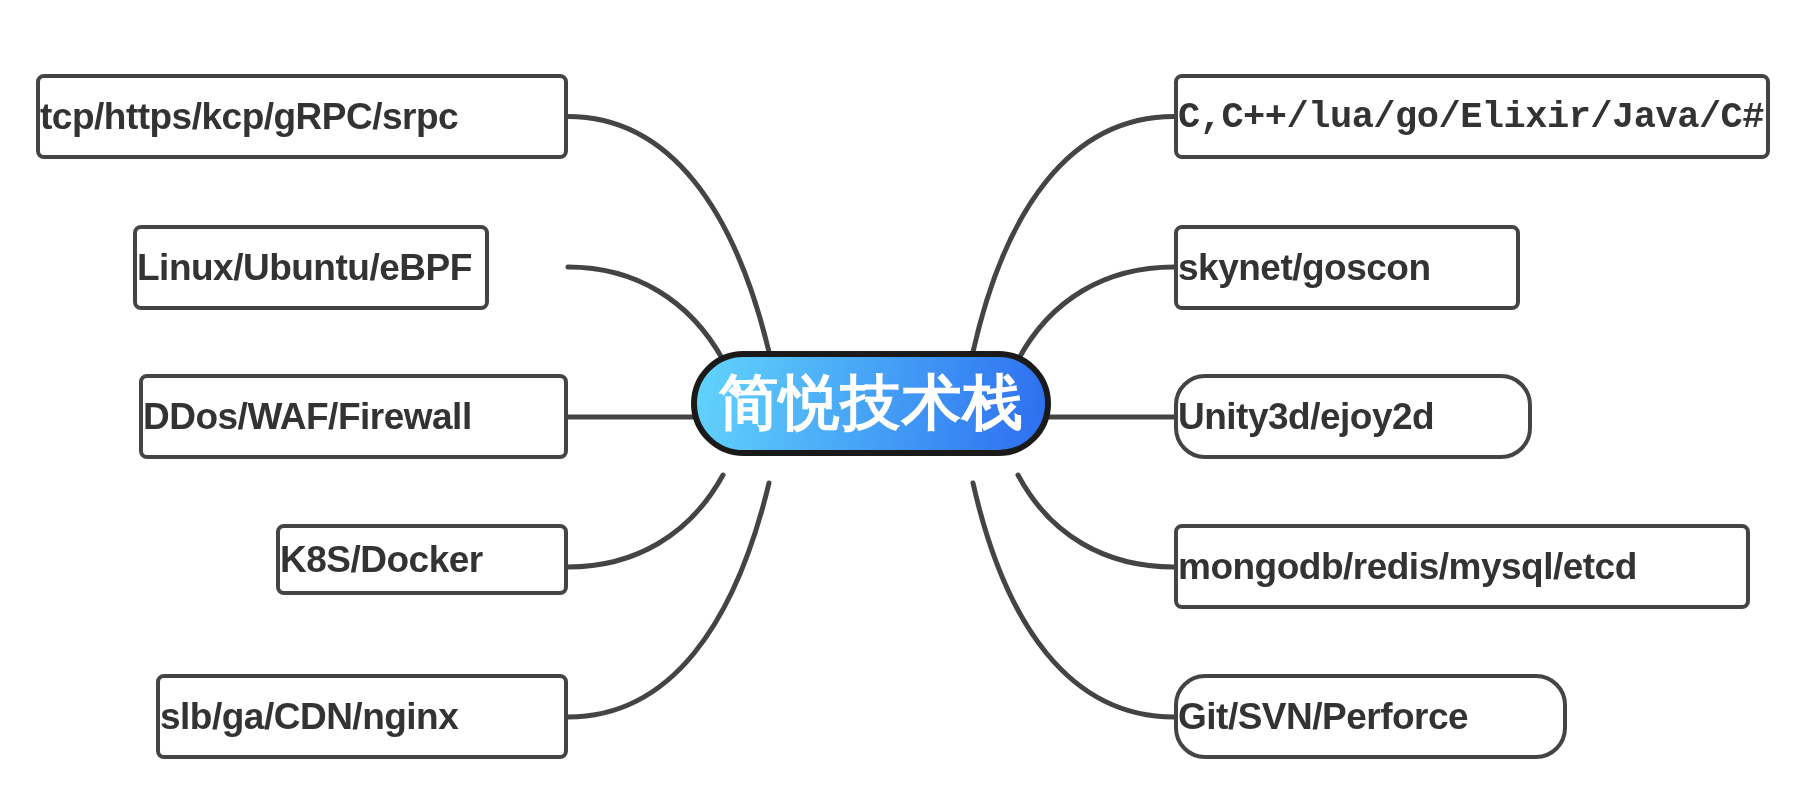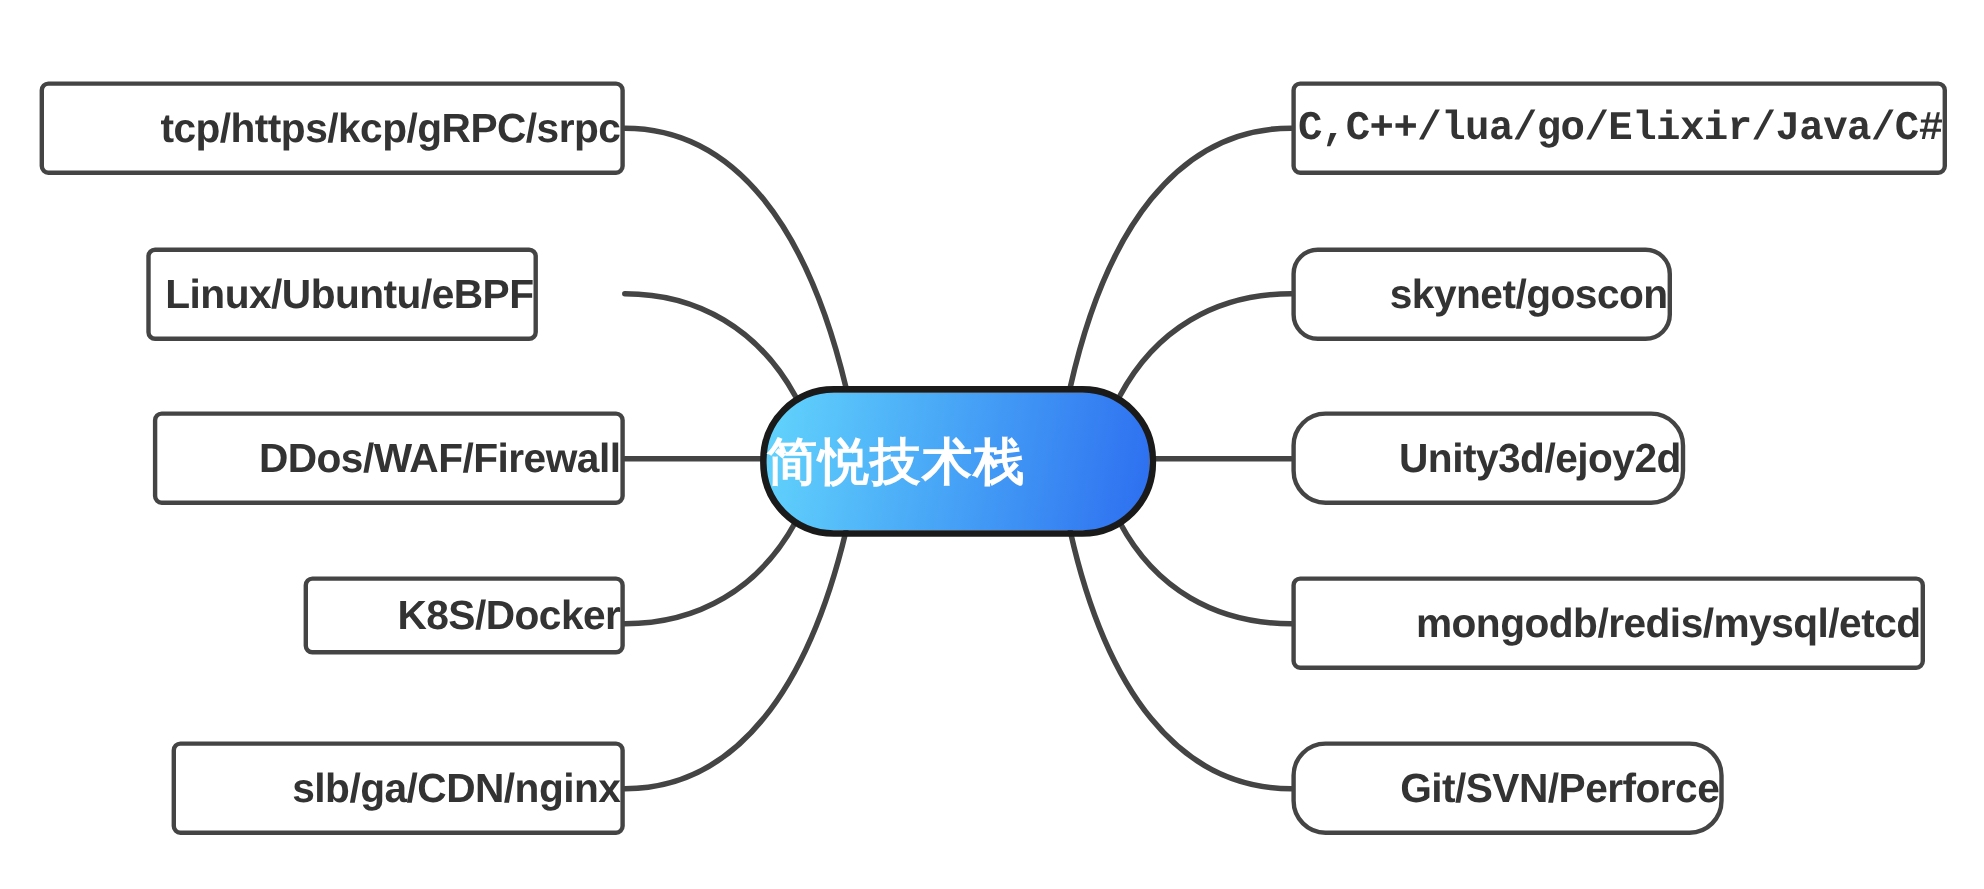--- a/index.html
+++ b/index.html
@@ -10,7 +10,7 @@
   .topic {
     position: absolute; box-sizing: border-box;
     border: 4px solid #0f172a; border-radius: 8px; background: #ffffff;
-    display: flex; align-items: center; justify-content: flex-end;
+    display: flex; align-items: center; justify-content: flex-start;
     color: #333333; font-weight: bold; font-size: 37px; letter-spacing: -0.5px;
     white-space: nowrap; cursor: pointer;
   }

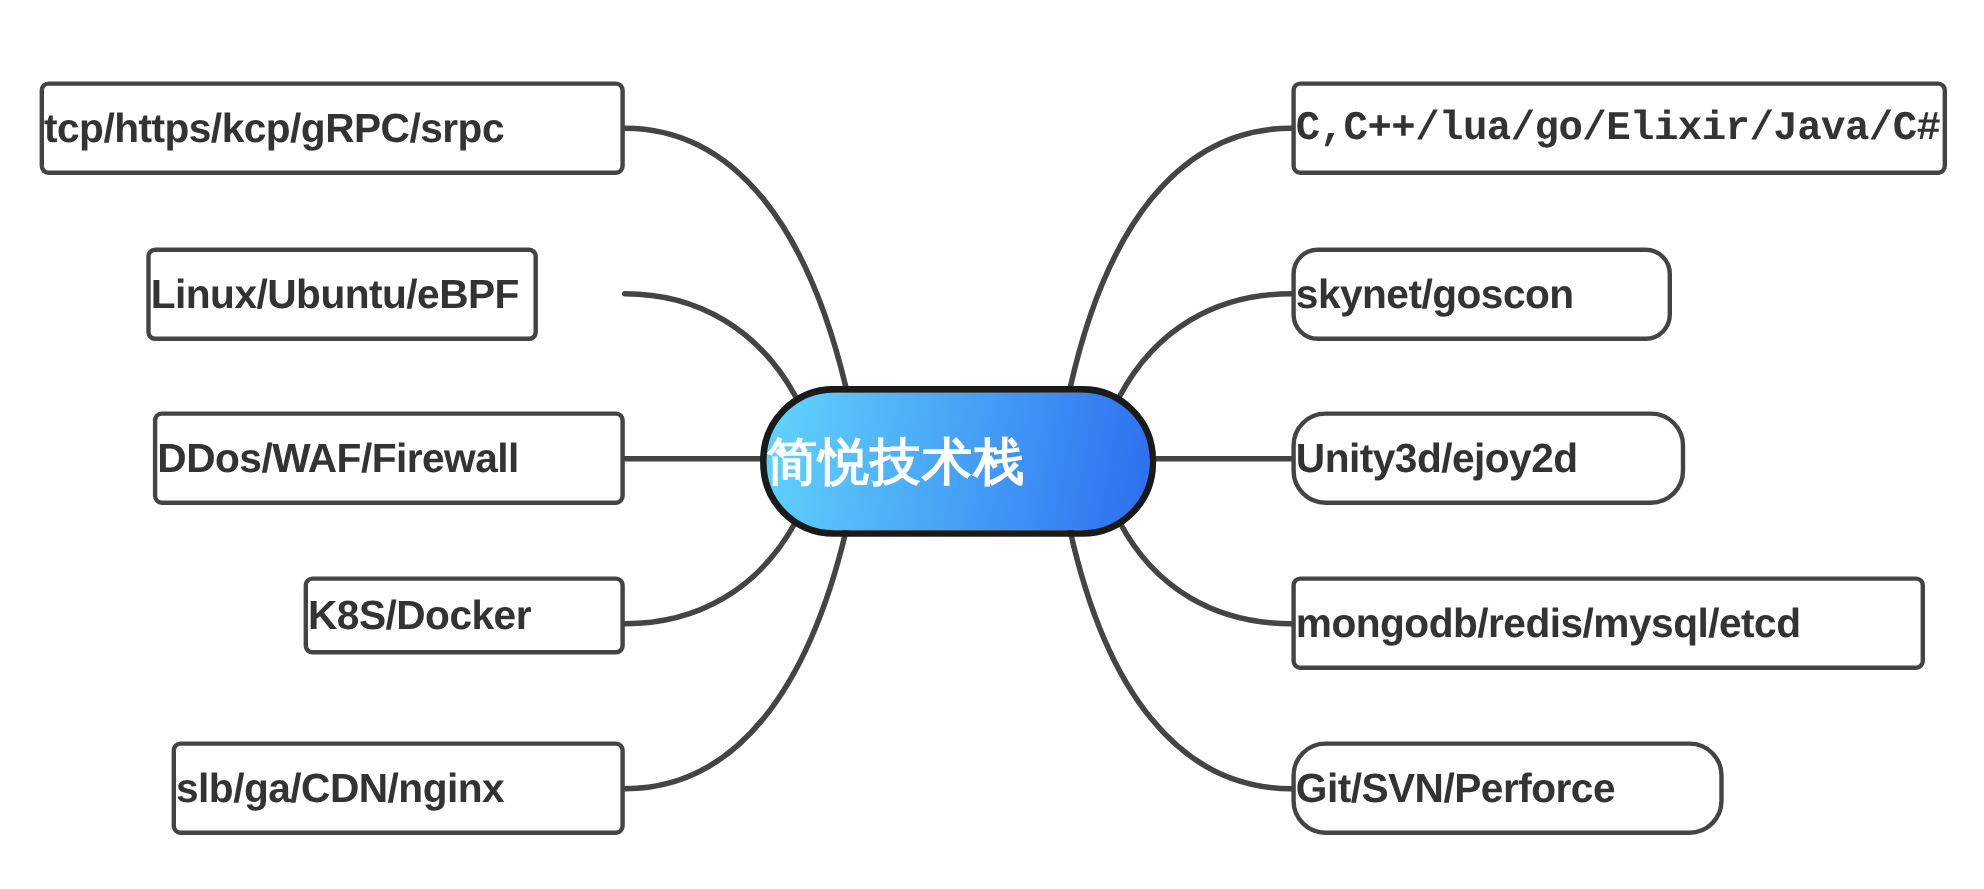--- a/index.html
+++ b/index.html
@@ -65,7 +65,7 @@
 <div class="topic" style="left: 1174px; top: 74px; width: 596px; height: 85px; border-color: rgb(68, 68, 68); color: rgb(51, 51, 51); font-family: Liberation Mono, monospace;">
   <span>C,C++/lua/go/Elixir/Java/C#</span>
 </div>
-<div class="topic" style="left: 1174px; top: 225px; width: 346px; height: 85px; border-color: rgb(68, 68, 68); color: rgb(51, 51, 51); border-radius: 24px;">
+<div class="topic" style="left: 1174px; top: 225px; width: 346px; height: 85px; border-color: rgb(68, 68, 68); color: rgb(51, 51, 51);">
   <span>skynet/goscon</span>
 </div>
 <div class="topic" style="left: 1174px; top: 374px; width: 358px; height: 85px; border-color: rgb(68, 68, 68); color: rgb(51, 51, 51); border-radius: 31px;">

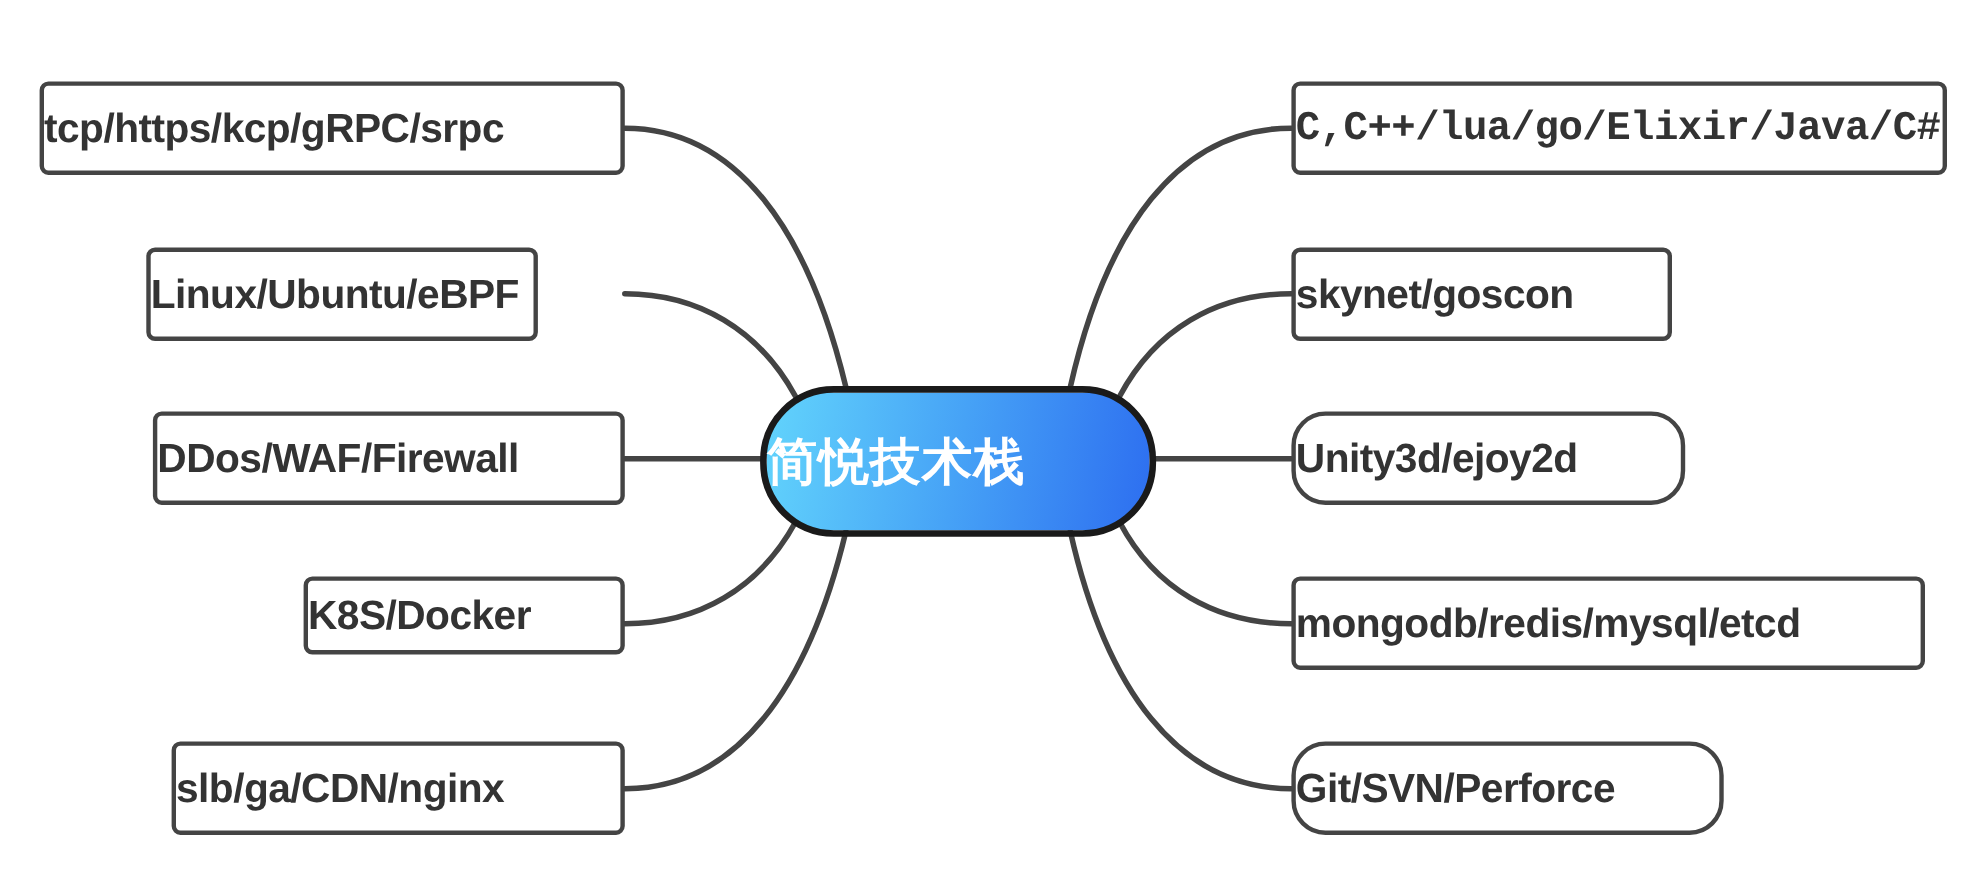--- a/index.html
+++ b/index.html
@@ -16,11 +16,11 @@
   }
   .central {
     position: absolute; box-sizing: border-box;
-    left: 691px; top: 351px; width: 360px; height: 137px;
+    left: 691px; top: 351px; width: 360px; height: 105px;
     border: 6px solid #1a1a1a; border-radius: 67px;
     background: linear-gradient(100deg, #62d4fc 0%, #46a2f6 50%, #2d6ef0 100%);
-    display: flex; align-items: center; 
-    color: #ffffff; font-weight: bold; font-size: 46px; letter-spacing: 1px;
+    display: flex; align-items: center; justify-content: center;
+    color: #ffffff; font-weight: bold; font-size: 60px; letter-spacing: 1px;
     font-family: "DejaVu Sans", sans-serif; cursor: pointer;
   }
 </style>

